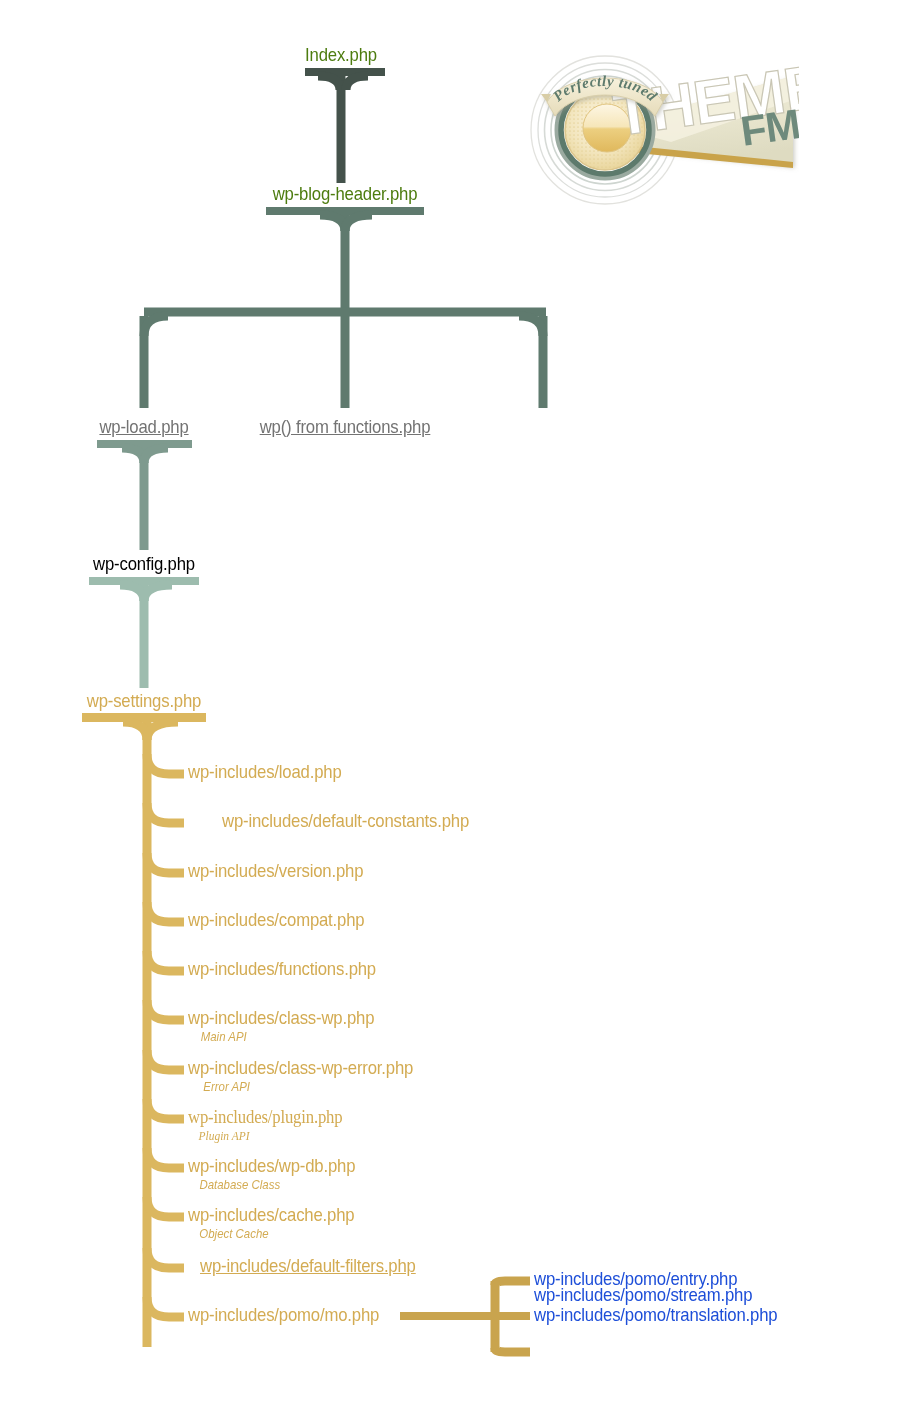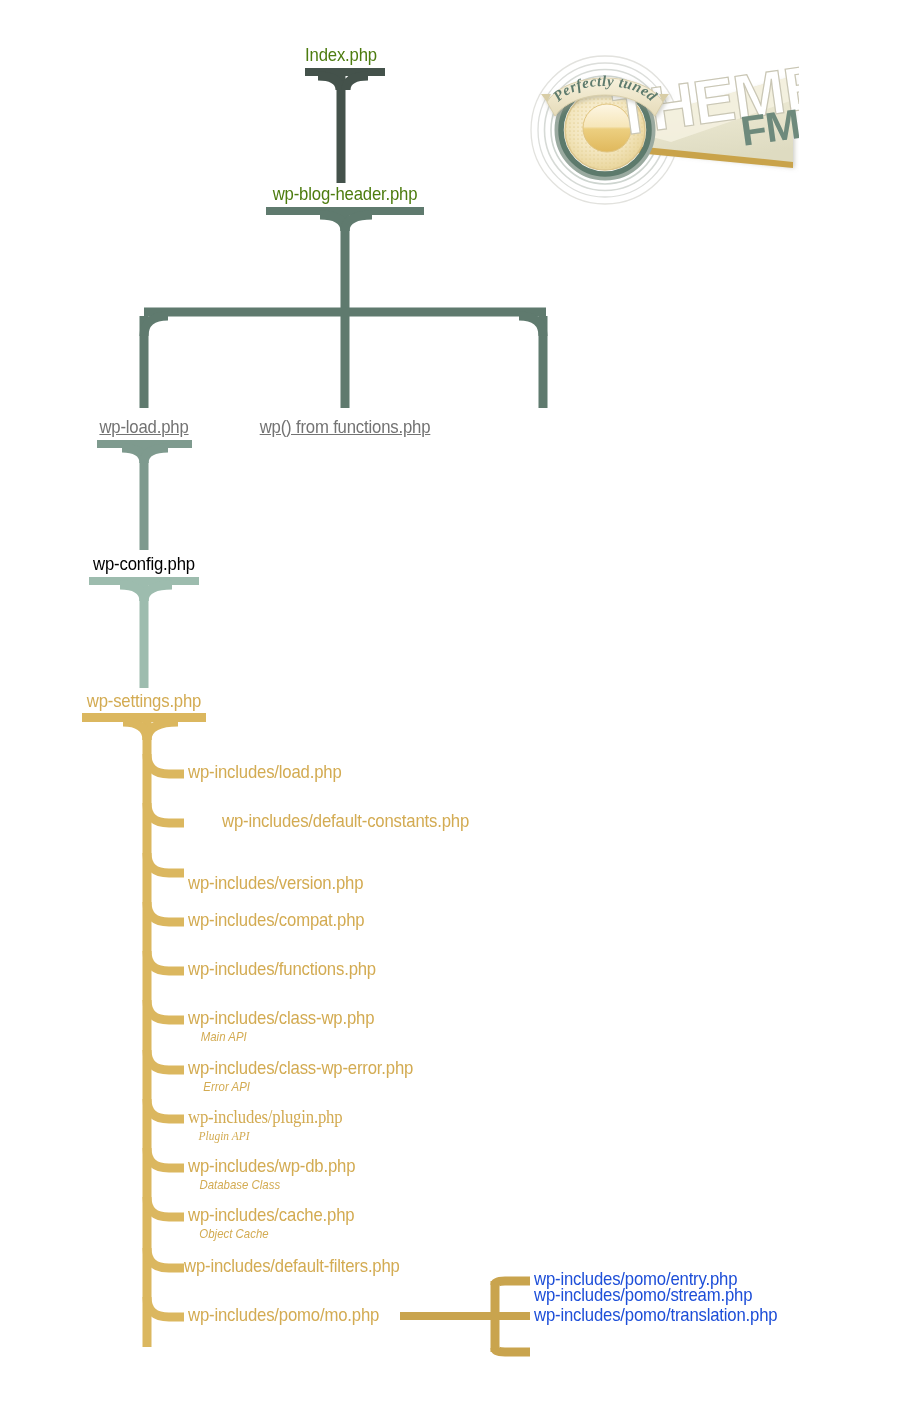--- a/index.html
+++ b/index.html
@@ -239,7 +239,7 @@
       <div class="node c-gold" style="left: 188px; top: 810px; margin-left: 34px;">
         <span class="lbl">wp-includes/default-constants.php</span>
       </div>
-      <div class="node c-gold" style="left: 188px; top: 860px; margin-top: 12px;">
+      <div class="node c-gold" style="left: 188px; top: 860px;">
         <span class="lbl">wp-includes/version.php</span>
       </div>
       <div class="node c-gold" style="left: 188px; top: 909px;">

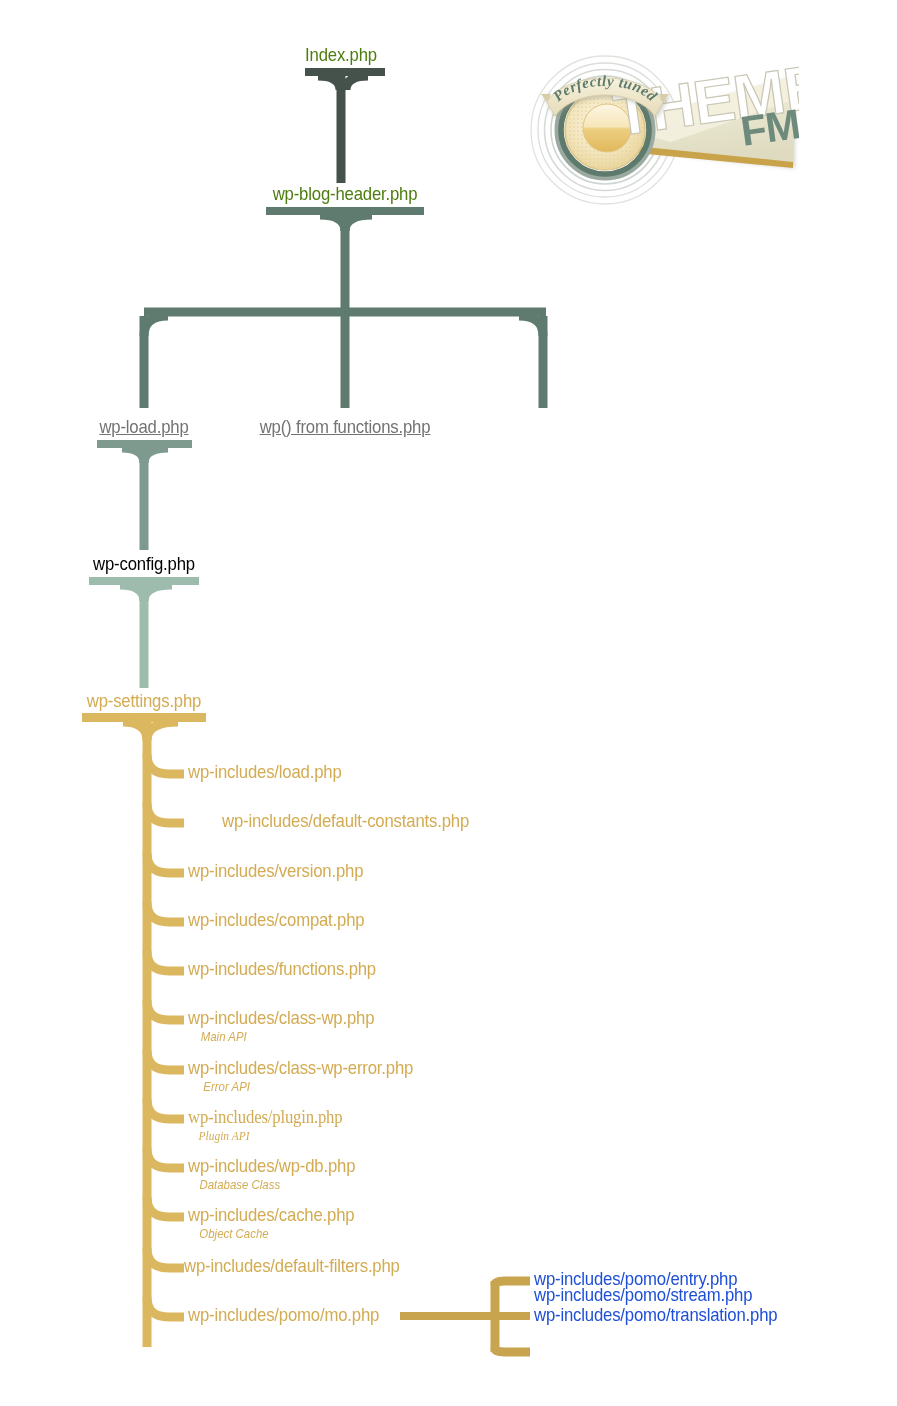--- a/index.html
+++ b/index.html
@@ -268,7 +268,7 @@
         <span class="lbl">wp-includes/cache.php</span>
         <span class="sub">Object Cache</span>
       </div>
-      <div class="node c-gold" style="left: 184px; top: 1255px;">
+      <div class="node c-gold" style="left: 200px; top: 1255px; text-decoration: underline;">
         <span class="lbl">wp-includes/default-filters.php</span>
       </div>
       <div class="node c-gold" style="left: 188px; top: 1304px;">

